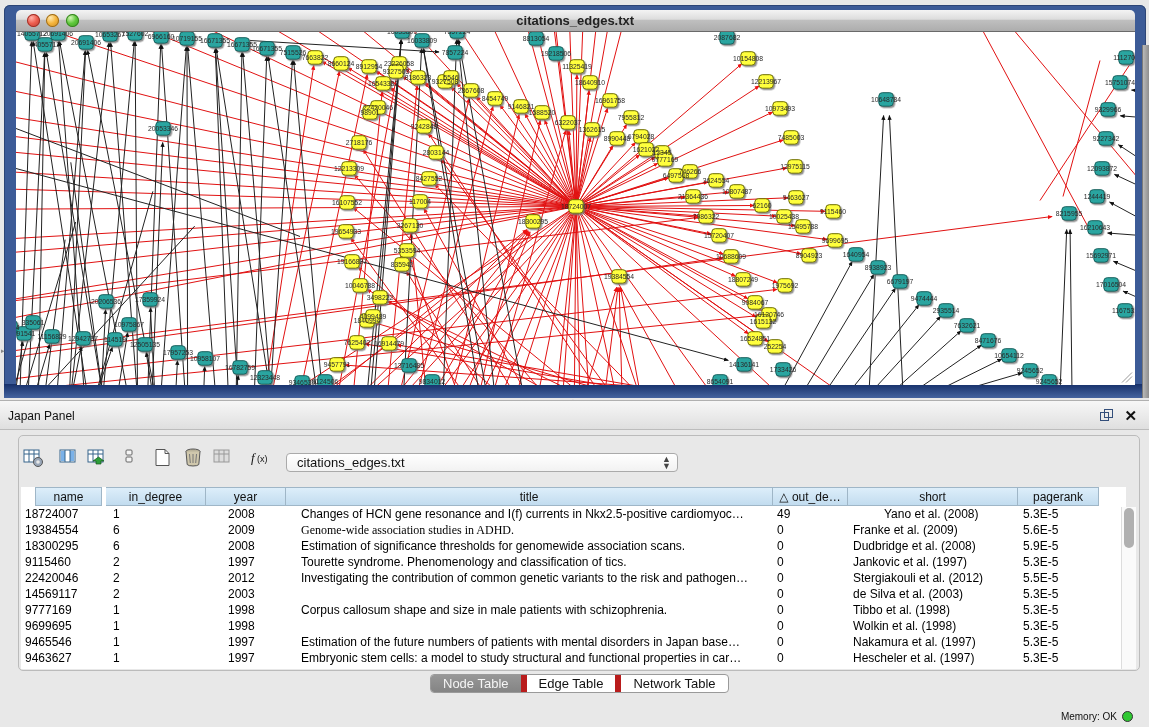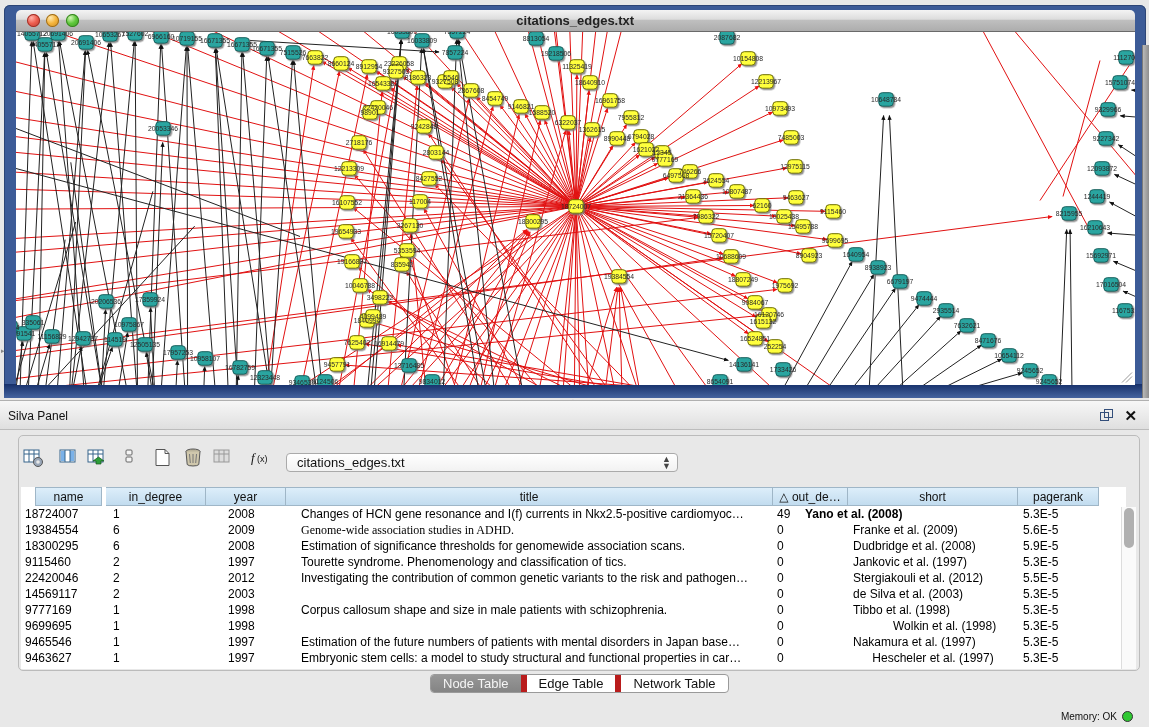--- a/index.html
+++ b/index.html
@@ -597,7 +597,7 @@
 <div id="tp">
  <div style="position:absolute;left:570px;top:0px;font-size:6px;color:#777">▲</div>
  <div id="tphead">
-        <span>Silva Panel</span>
+        <span>Japan Panel</span>
   <svg id="dockic" viewBox="0 0 13 13">
           <rect x="0.5" y="3.5" width="8" height="8" fill="none" stroke="#334e7a"></rect>
           <rect x="4.5" y="0.5" width="8" height="8" fill="none" stroke="#334e7a"></rect>

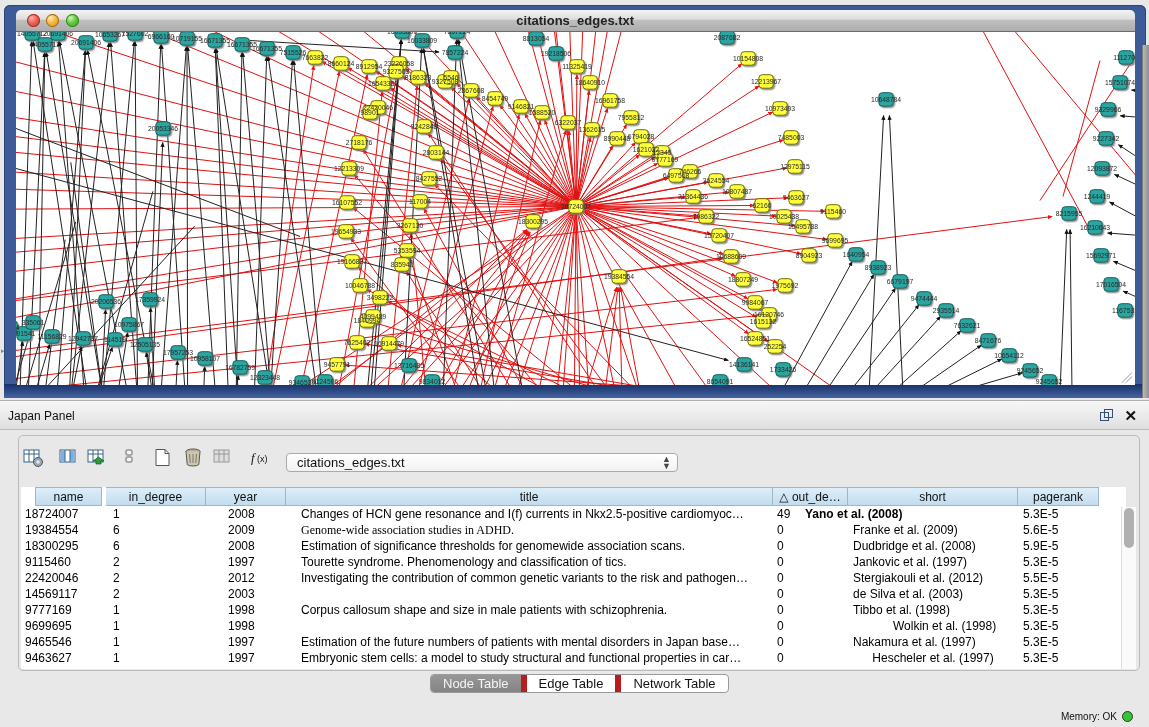--- a/index.html
+++ b/index.html
@@ -672,7 +672,7 @@
               <span class="td" style="left:207px;width:75px;">2008</span>
               <span class="td" style="left:280px;width:470px;">Changes of HCN gene resonance and I(f) currents in Nkx2.5-positive cardiomyoc…</span>
               <span class="td" style="left:756px;width:40px;">49</span>
-              <span class="td" style="left:784px;width:160px;font-weight:bold;">Yano et al. (2008)</span>
+              <span class="td" style="left:863px;width:160px;">Yano et al. (2008)</span>
               <span class="td" style="left:1002px;width:72px;">5.3E-5</span>
             </div>
             <div class="tr" style="top:16px;width:100%">

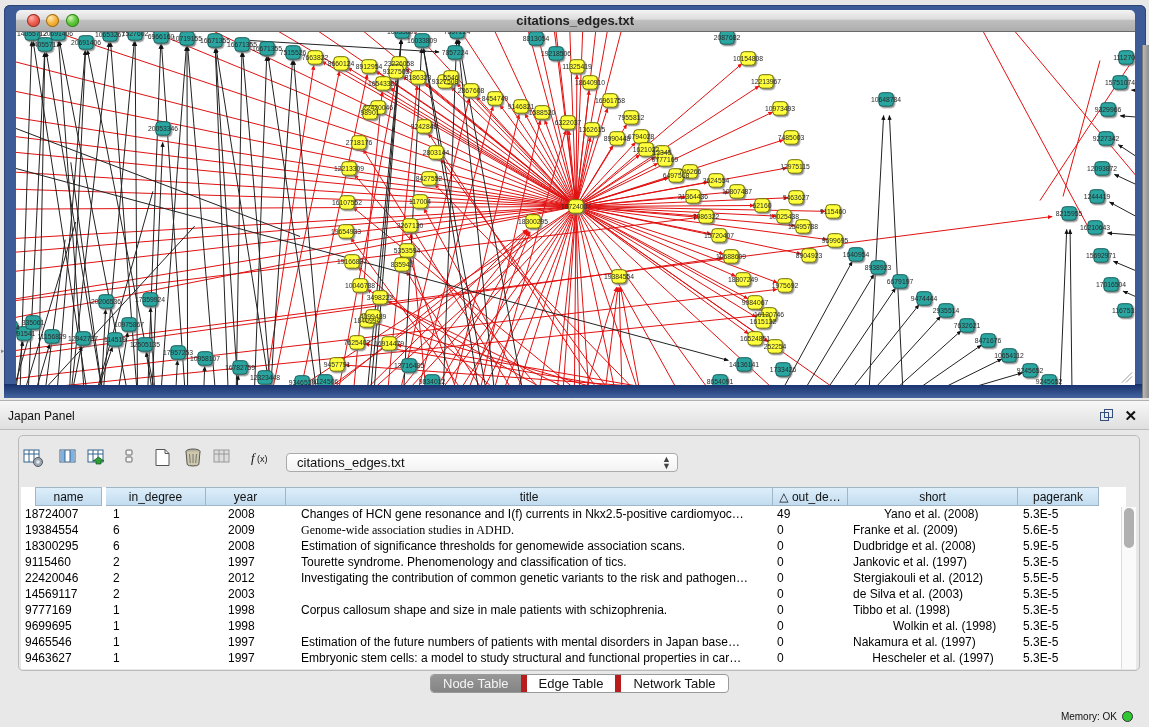--- a/index.html
+++ b/index.html
@@ -733,7 +733,7 @@
               <span class="td" style="left:92px;width:90px;">1</span>
               <span class="td" style="left:207px;width:75px;">1998</span>
               <span class="td" style="left:756px;width:40px;">0</span>
-              <span class="td" style="left:832px;width:160px;margin-left:40px;">Wolkin et al. (1998)</span>
+              <span class="td" style="left:832px;width:160px;">Wolkin et al. (1998)</span>
               <span class="td" style="left:1002px;width:72px;">5.3E-5</span>
             </div>
             <div class="tr" style="top:128px;width:100%">

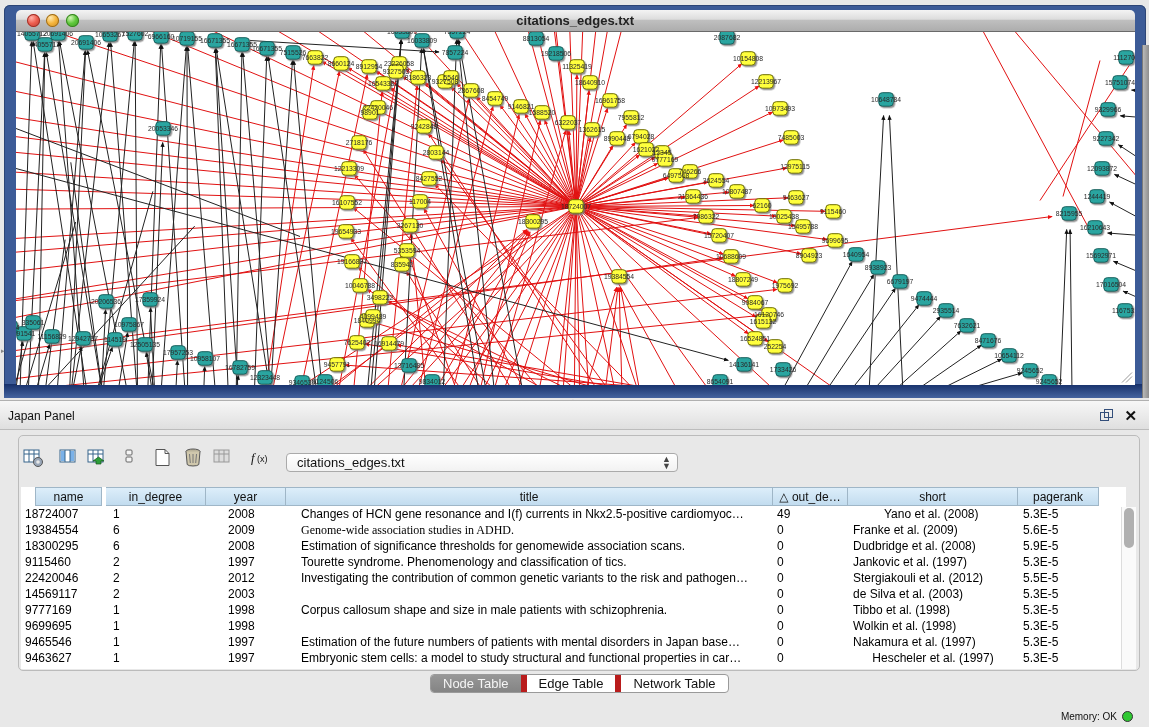--- a/index.html
+++ b/index.html
@@ -751,7 +751,7 @@
               <span class="td" style="left:207px;width:75px;">1997</span>
               <span class="td" style="left:280px;width:470px;">Embryonic stem cells: a model to study structural and functional properties in car…</span>
               <span class="td" style="left:756px;width:40px;">0</span>
-              <span class="td" style="left:832px;width:160px;text-align:center;">Hescheler et al. (1997)</span>
+              <span class="td" style="left:832px;width:160px;">Hescheler et al. (1997)</span>
               <span class="td" style="left:1002px;width:72px;">5.3E-5</span>
             </div>
           </div>

